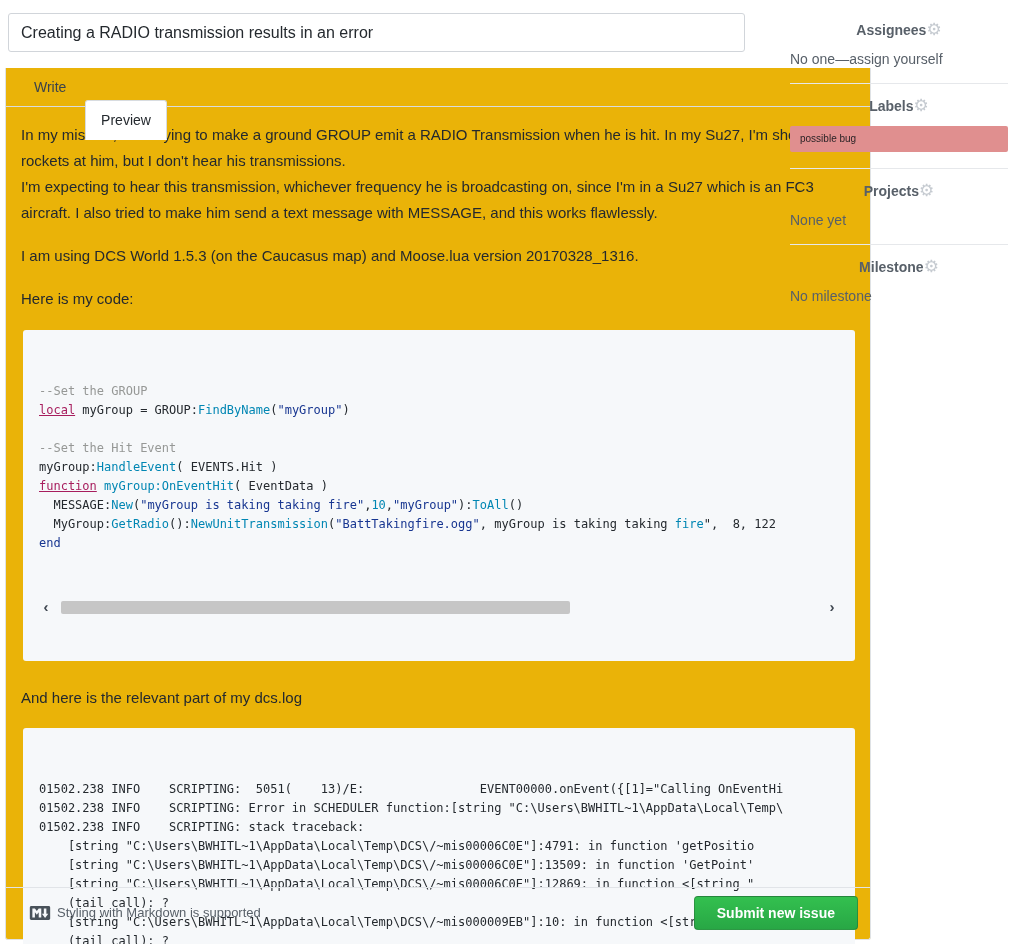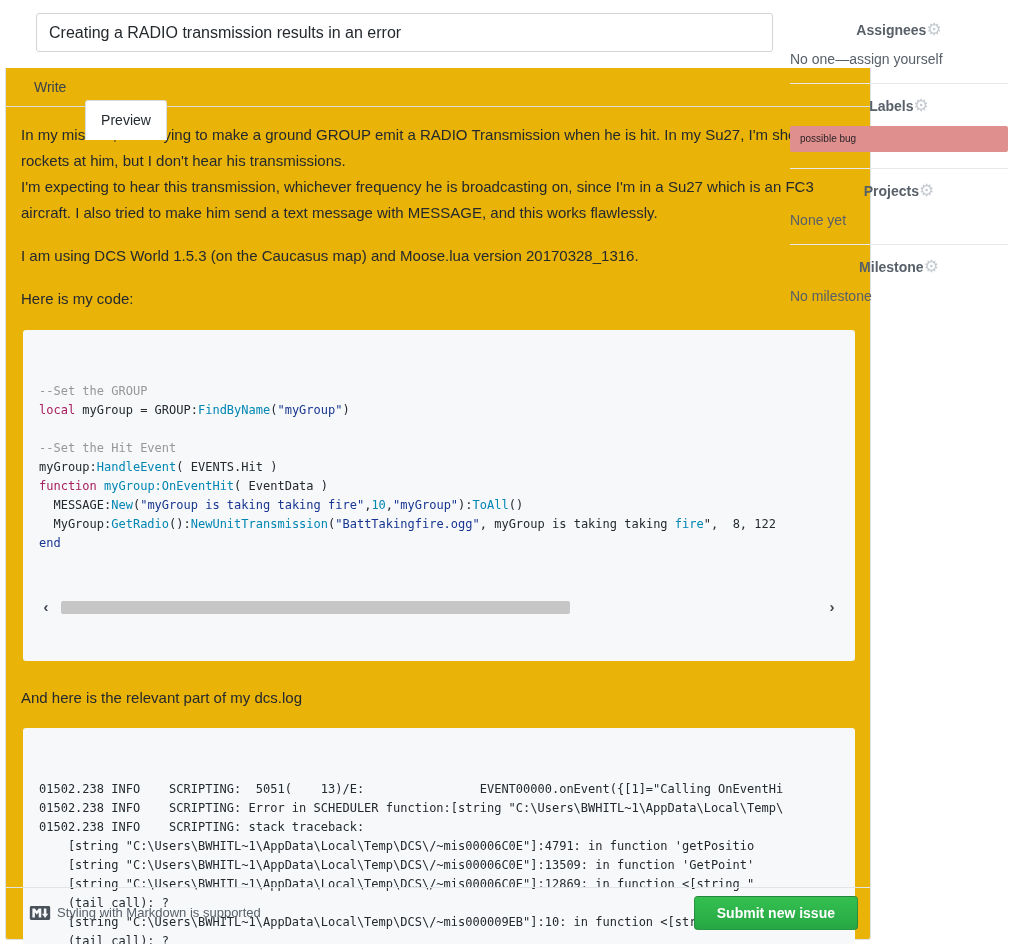--- a/index.html
+++ b/index.html
@@ -13,7 +13,7 @@
   #main { position:absolute; left:0; top:0; width:770px; height:944px; }
 
   .title-input {
-    position:absolute; left:36px; top:13px; width:737px; height:39px;
+    position:absolute; left:8px; top:13px; width:737px; height:39px;
     border:1px solid #d1d5da; border-radius:3px; background:#fff;
     font-family:"Liberation Sans", sans-serif; font-size:16px; color:#24292e;
     padding:0 12px; outline:none;

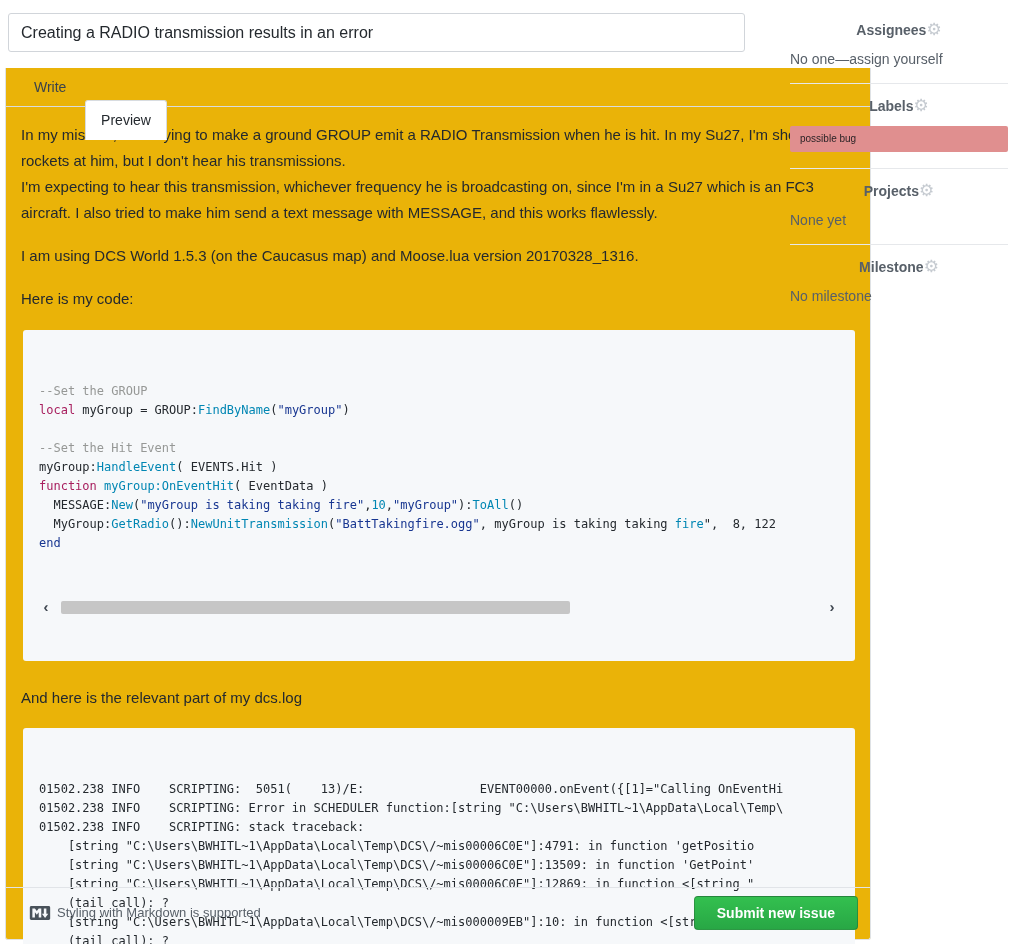--- a/index.html
+++ b/index.html
@@ -49,7 +49,7 @@
   }
   .code-lines div { white-space:pre; height:19px; overflow:hidden; }
   .cm { color:#969896; }
-  .kw { color:#a71d5d; }
+  .kw { color:#a71d5d;text-decoration:underline; }
   .fn { color:#0086b3; }
   .st { color:#183691; }
   .pl { color:#24292e; }

